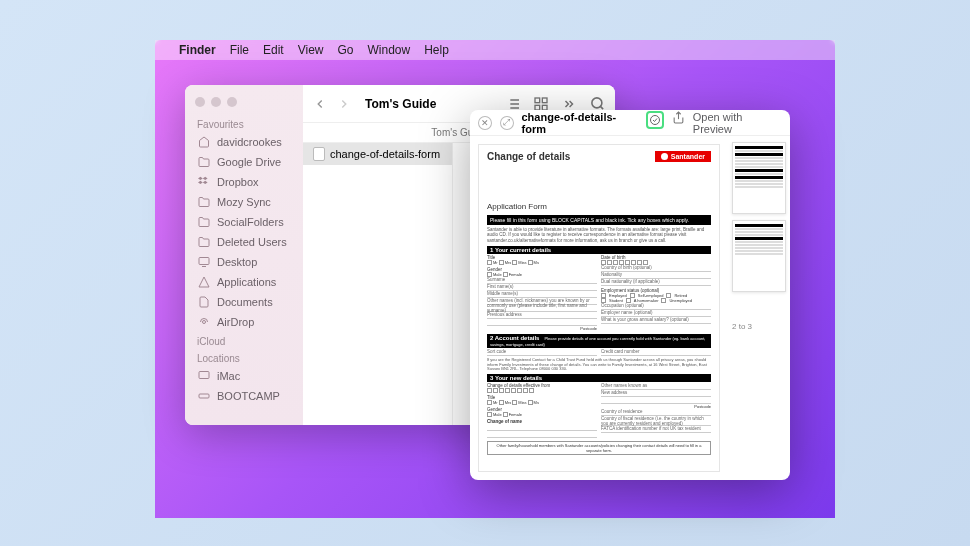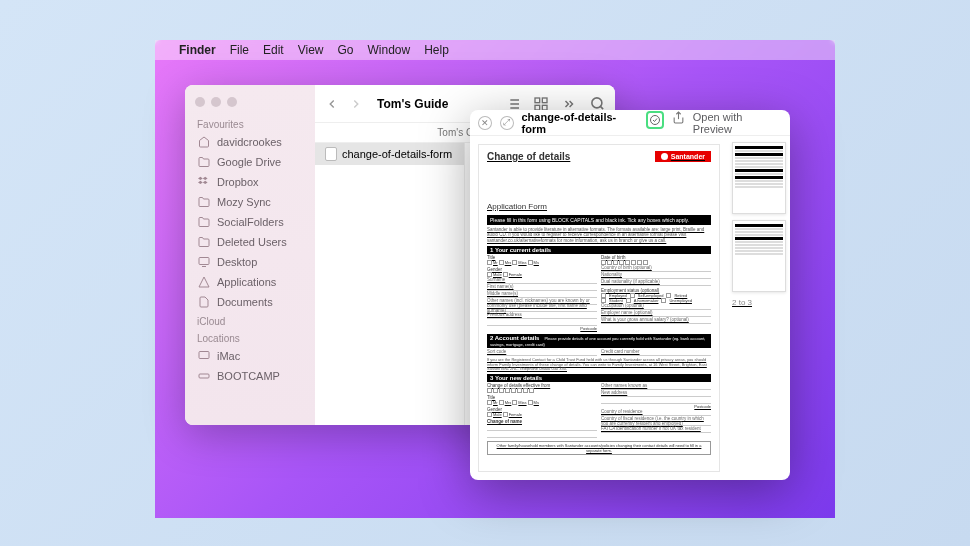--- a/index.html
+++ b/index.html
@@ -9,7 +9,7 @@
 .apple { font-size: 13px; }
 .menubar .bold { font-weight: 600; }
 .finder-window { position: absolute; left: 185px; top: 85px; width: 430px; height: 340px; background: #fff; border-radius: 8px; box-shadow: 0 10px 40px rgba(0,0,0,0.25); display: flex; overflow: hidden; }
-.sidebar { width: 130px; background: linear-gradient(#f5e9ef, #f3e5ed); padding: 8px 0; overflow-y: auto; font-size: 11px; }
+.sidebar { width: 118px; background: linear-gradient(#f5e9ef, #f3e5ed); padding: 8px 0; overflow-y: auto; font-size: 11px; }
 .traffic { display: flex; gap: 6px; padding: 4px 10px 8px 10px; }
 .dot { width: 10px; height: 10px; border-radius: 50%; background: #d5c6ce; }
 .sb-head { color: #9a8a92; font-size: 10px; padding: 4px 12px 2px; font-weight: 500; }

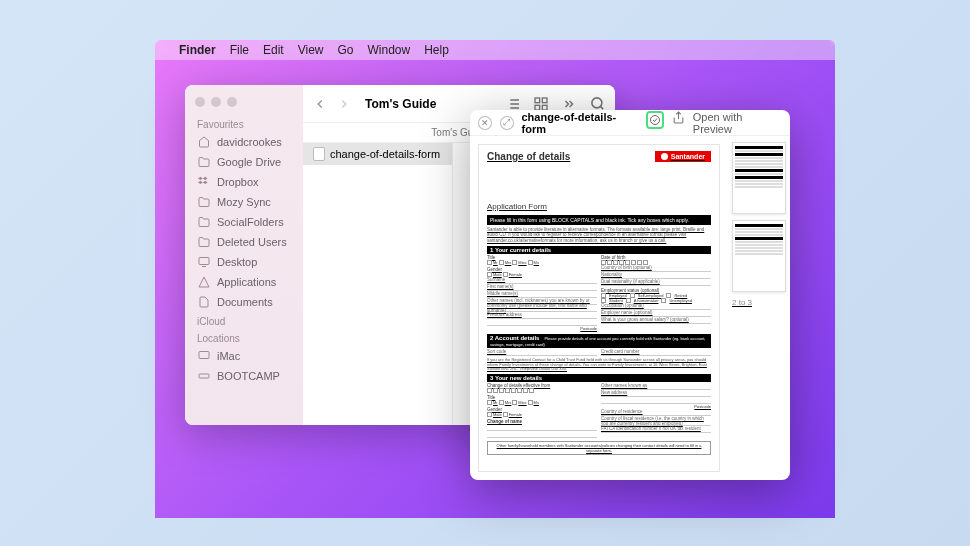--- a/index.html
+++ b/index.html
@@ -35,7 +35,7 @@
 .pv-right { margin-left: auto; display: flex; gap: 8px; align-items: flex-start; }
 .markup-btn { width: 18px; height: 18px; border: 2px solid #4ade80; border-radius: 4px; display: flex; align-items: center; justify-content: center; color: #666; }
 .open-link { color: #5b5b5f; font-size: 11px; }
-.pv-body { flex: 1; display: flex; overflow: hidden; text-decoration: underline; }
+.pv-body { flex: 1; display: flex; overflow: hidden; }
 .page-view { flex: 1; padding: 8px; overflow: hidden; }
 .page { width: 100%; height: 100%; background: #fff; border: 1px solid #e5e5e5; padding: 6px 8px; font-size: 6px; color: #333; overflow: hidden; }
 .doc-header { display: flex; justify-content: space-between; align-items: flex-start; margin-bottom: 4px; }

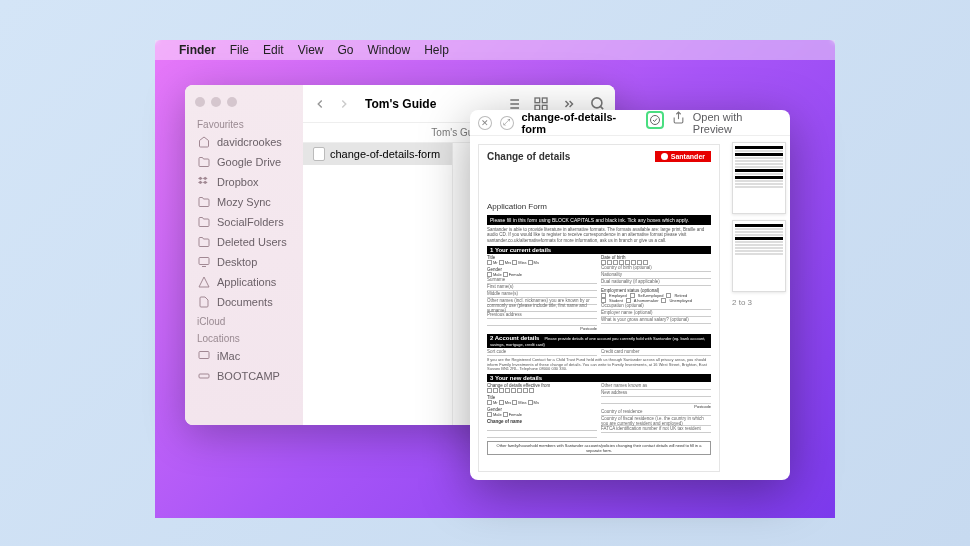--- a/index.html
+++ b/index.html
@@ -153,6 +153,15 @@
         </span>
         <span>Documents</span>
       </div>
+    <div class="sb-item">
+        <span class="sb-icon">
+          <svg width="12" height="12" viewBox="0 0 24 24" fill="none" stroke="currentColor" stroke-width="2">
+            <circle cx="12" cy="12" r="3"></circle>
+            <path d="M5 12a7 7 0 0114 0"></path>
+          </svg>
+        </span>
+        <span>AirDrop</span>
+      </div>
     <div class="sb-head">iCloud</div>
     <div class="sb-head">Locations</div>
     <div class="sb-item">

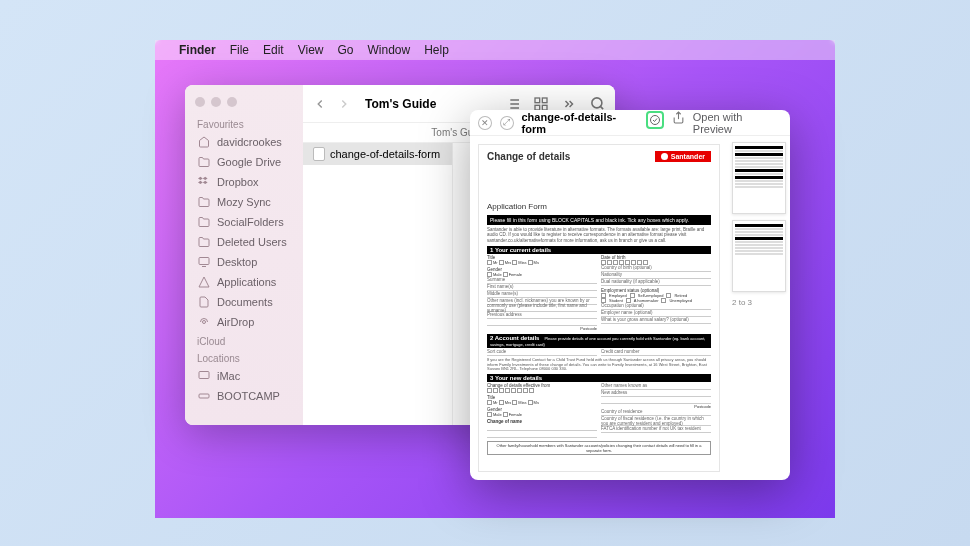--- a/index.html
+++ b/index.html
@@ -51,7 +51,7 @@
 .bx { width: 5px; height: 5px; border: 0.5px solid #999; }
 .thumbs { width: 62px; padding: 6px 4px; display: flex; flex-direction: column; gap: 6px; }
 .thumb { width: 100%; height: 72px; background: #fff; border: 1px solid #ddd; box-shadow: 0 1px 3px rgba(0,0,0,0.1); font-size: 3px; padding: 2px; overflow: hidden; }
-.thumb-lbl { font-size: 8px; color: #888; }
+.thumb-lbl { font-size: 8px; color: #888; margin-top: 24px; }
 .tline { height: 2px; background: #ddd; margin: 1px 0; }
 .tbar { height: 3px; background: #000; margin: 1px 0; }
 svg { display: block; }

